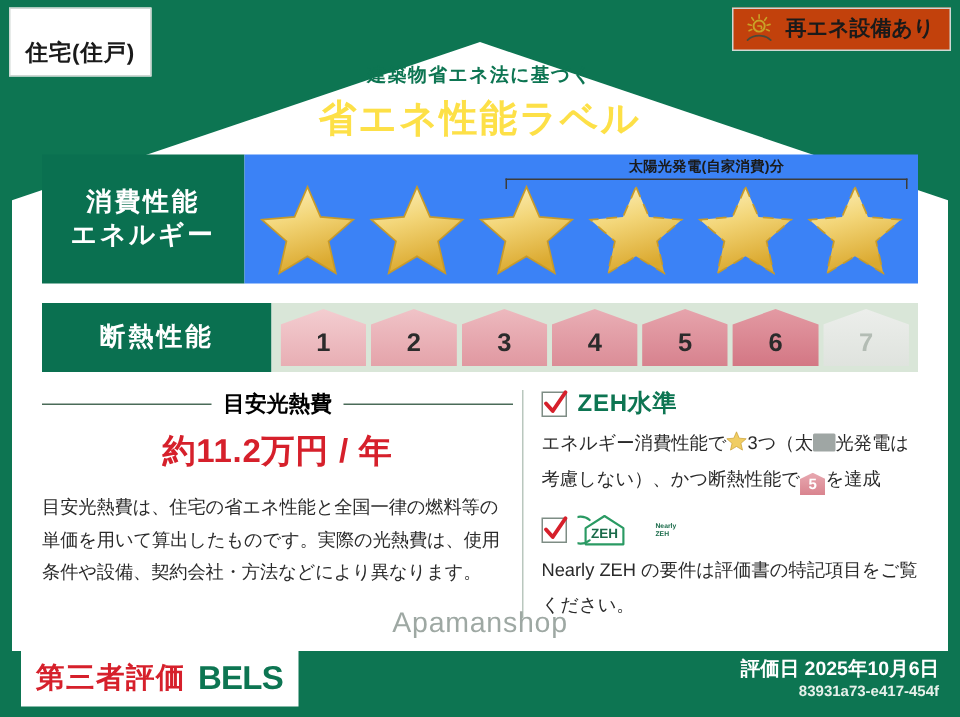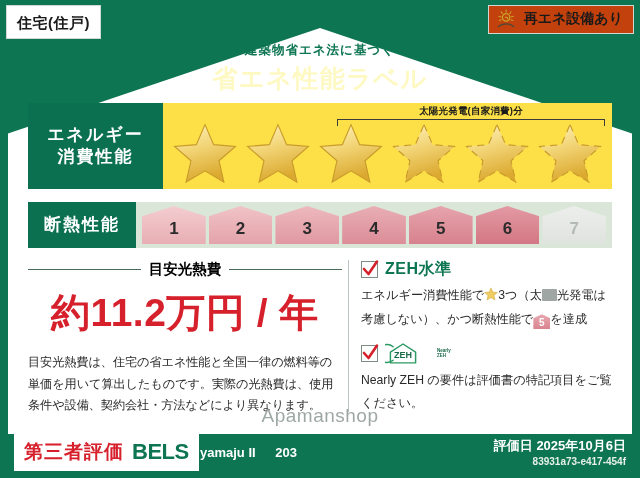--- a/index.html
+++ b/index.html
@@ -30,7 +30,7 @@
   .tag-house-type {
     position: absolute; left: 6px; top: 5px;
     background: #fff; border: 1px solid #cfd8d4;
-    padding: 8px 10px 5px 10px;
+    padding: 20px 10px 5px 10px;
     font-size: 15px; font-weight: bold; color: #1a1a1a;
     letter-spacing: 0.5px;
     z-index: 6;

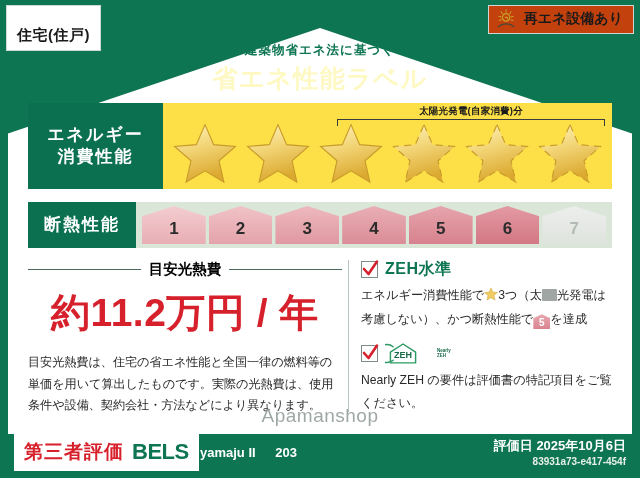--- a/index.html
+++ b/index.html
@@ -57,7 +57,7 @@
     letter-spacing: 1px;
   }
   .title-main {
-    font-size: 25px; font-weight: bold; color: #fef9c3;
+    font-size: 25px; font-weight: bold; color: #fde047;
     letter-spacing: 1.5px; margin-top: 3px;
   }
 

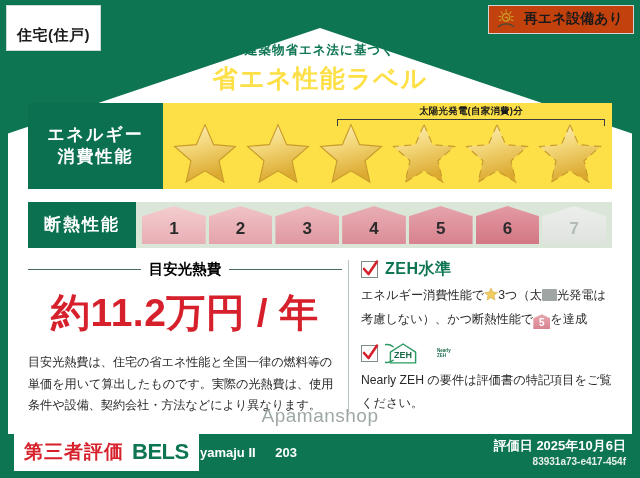--- a/index.html
+++ b/index.html
@@ -74,7 +74,7 @@
   }
   .row-energy .lbl-green { width: 135px; font-size: 17px; }
   .energy-stars {
-    flex: 1; background: #fde047; position: relative;
+    flex: 1; background: #3b82f6; position: relative;
     display: flex; align-items: flex-end; justify-content: space-around;
     padding: 0 6px 4px 6px;
   }

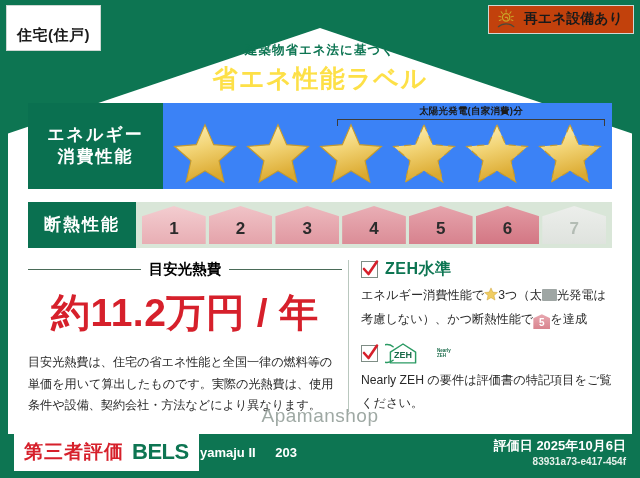--- a/index.html
+++ b/index.html
@@ -238,8 +238,8 @@
 
   <div class="row-energy">
     <div class="lbl-green">
+      <span>消費性能</span>
       <span>エネルギー</span>
-      <span>消費性能</span>
     </div>
     <div class="energy-stars">
 

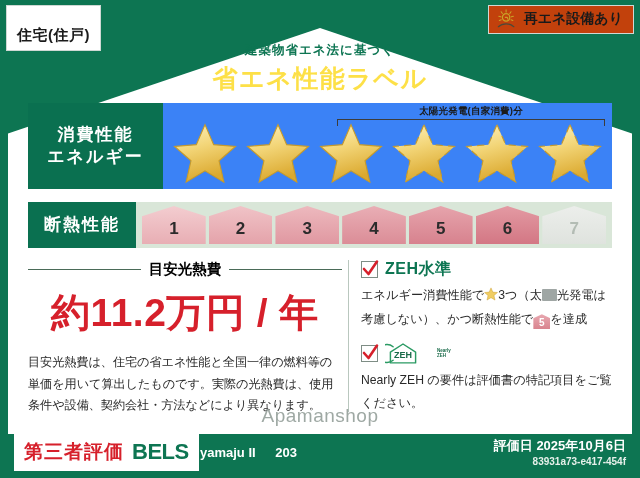--- a/index.html
+++ b/index.html
@@ -99,7 +99,7 @@
     position: absolute; left: 28px; top: 202px; width: 584px; height: 46px;
     display: flex; z-index: 5;
   }
-  .row-insul .lbl-green { width: 108px; font-size: 17px; }
+  .row-insul .lbl-green { width: 153px; font-size: 17px; }
   .insul-track {
     flex: 1; background: #d9e6d8;
     display: flex; align-items: center; gap: 3px;

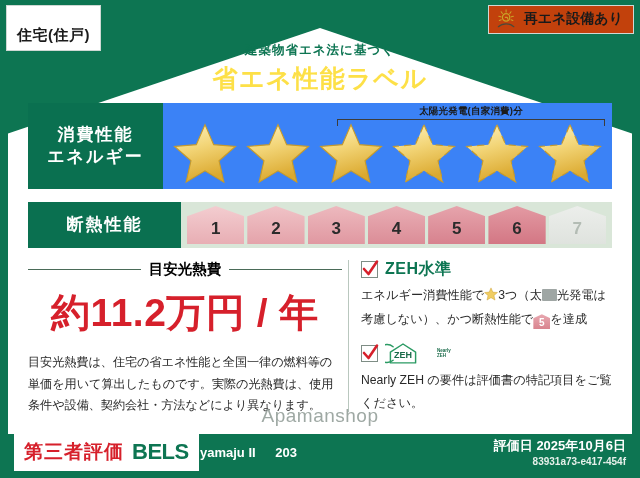--- a/index.html
+++ b/index.html
@@ -134,7 +134,7 @@
   .cost-head .rule { flex: 1; height: 1.5px; background: #4a6b58; }
   .cost-value {
     text-align: center; color: #d6202b;
-    font-size: 39px; font-weight: bold; letter-spacing: .5px;
+    font-size: 22px; font-weight: bold; letter-spacing: .5px;
     margin-top: 7px;
   }
   .cost-note {

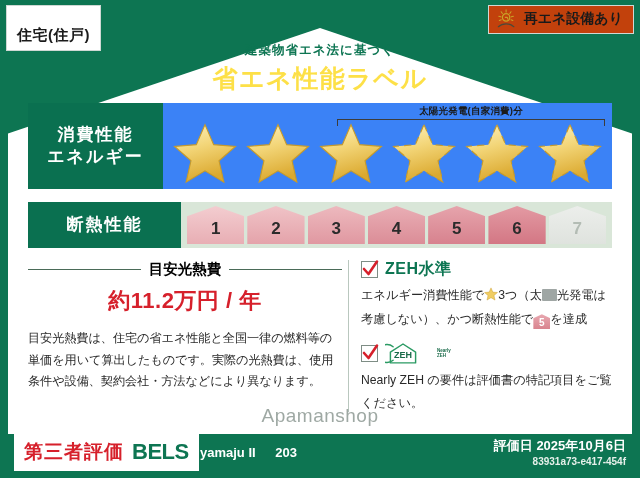--- a/index.html
+++ b/index.html
@@ -355,10 +355,6 @@
       <span class="bels-jp">第三者評価</span>
       <span class="bels-en">BELS</span>
     </div>
-    <div class="bldg-name">
-      <span>yamaju II</span>
-      <span class="bldg-unit">203</span>
-    </div>
     <div class="eval-date">
       <span>評価日</span>
       <span>2025年10月6日</span>

